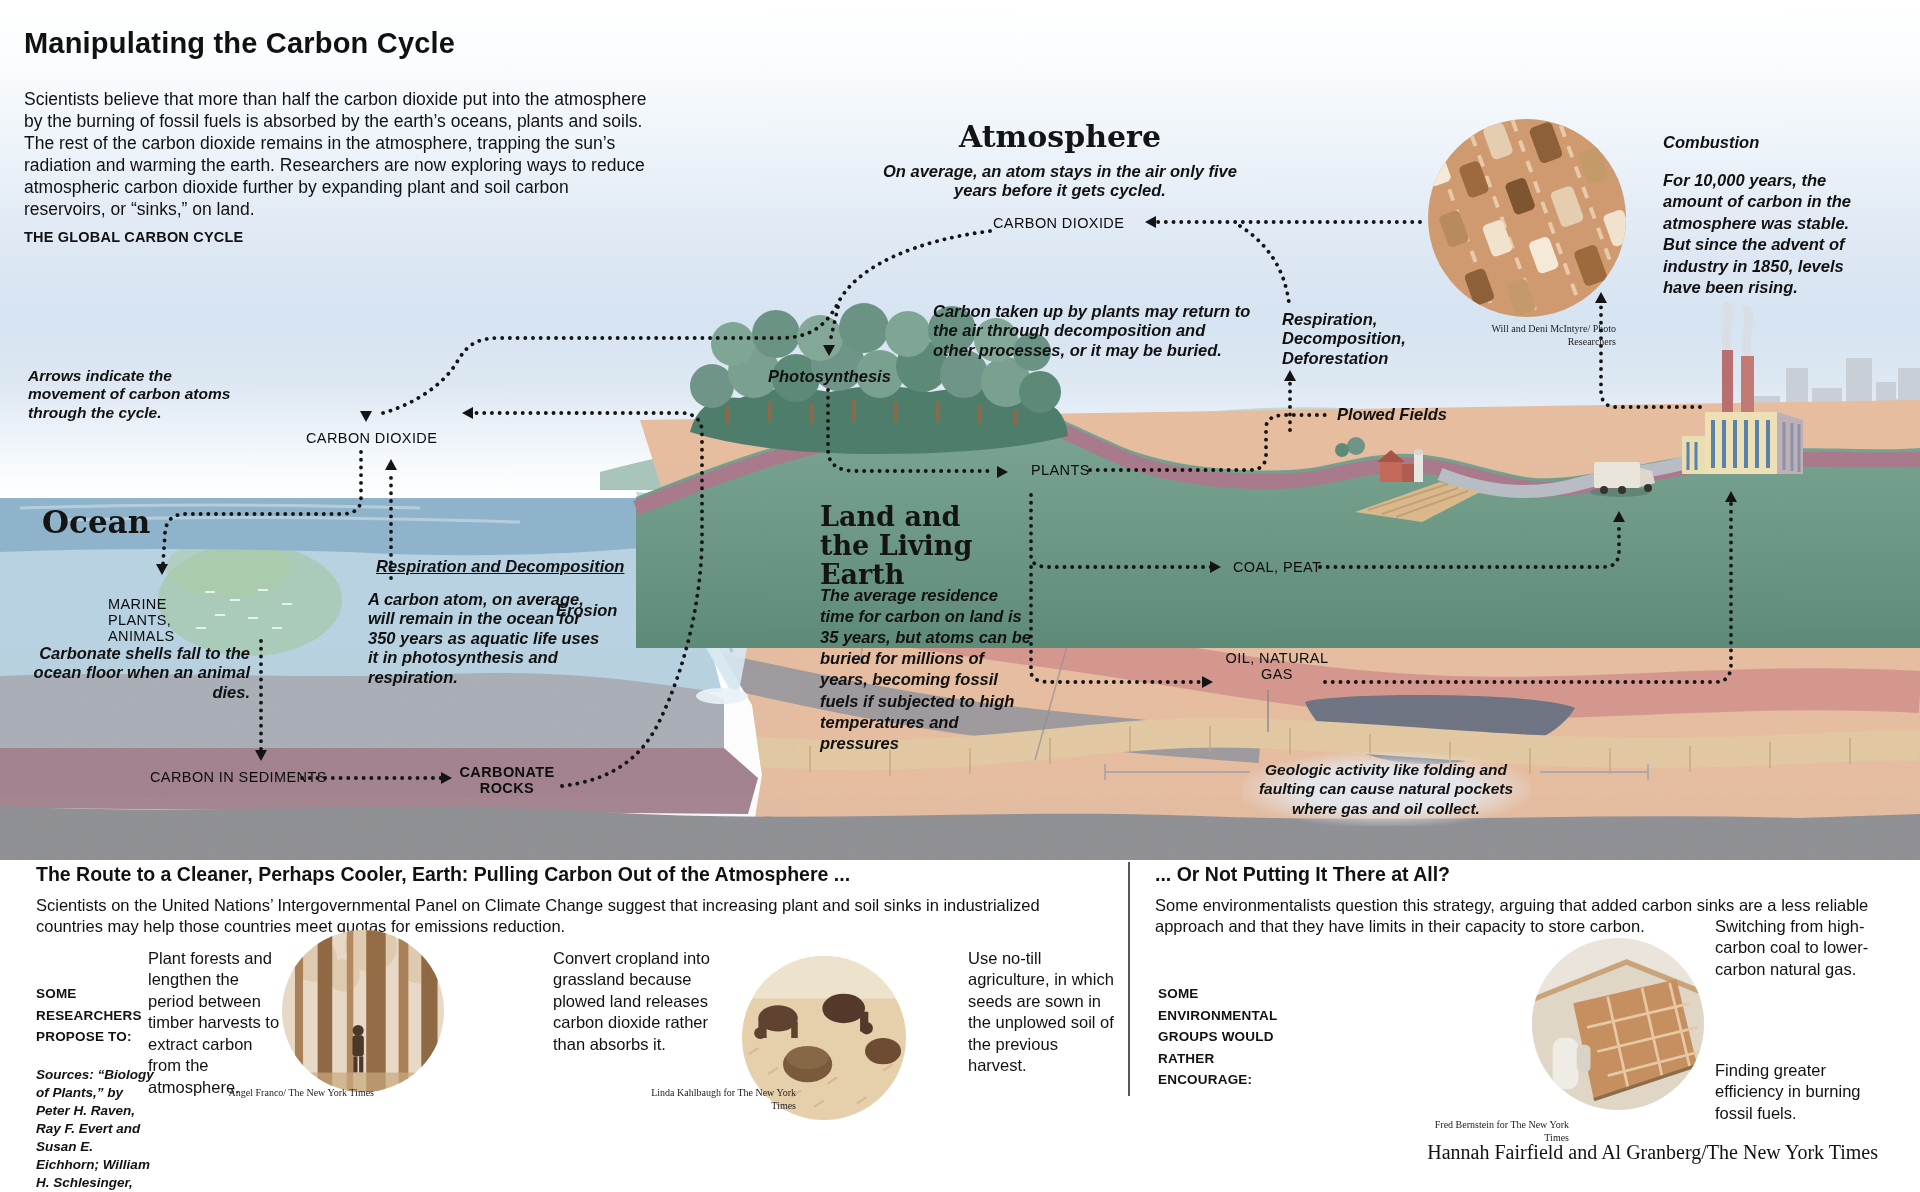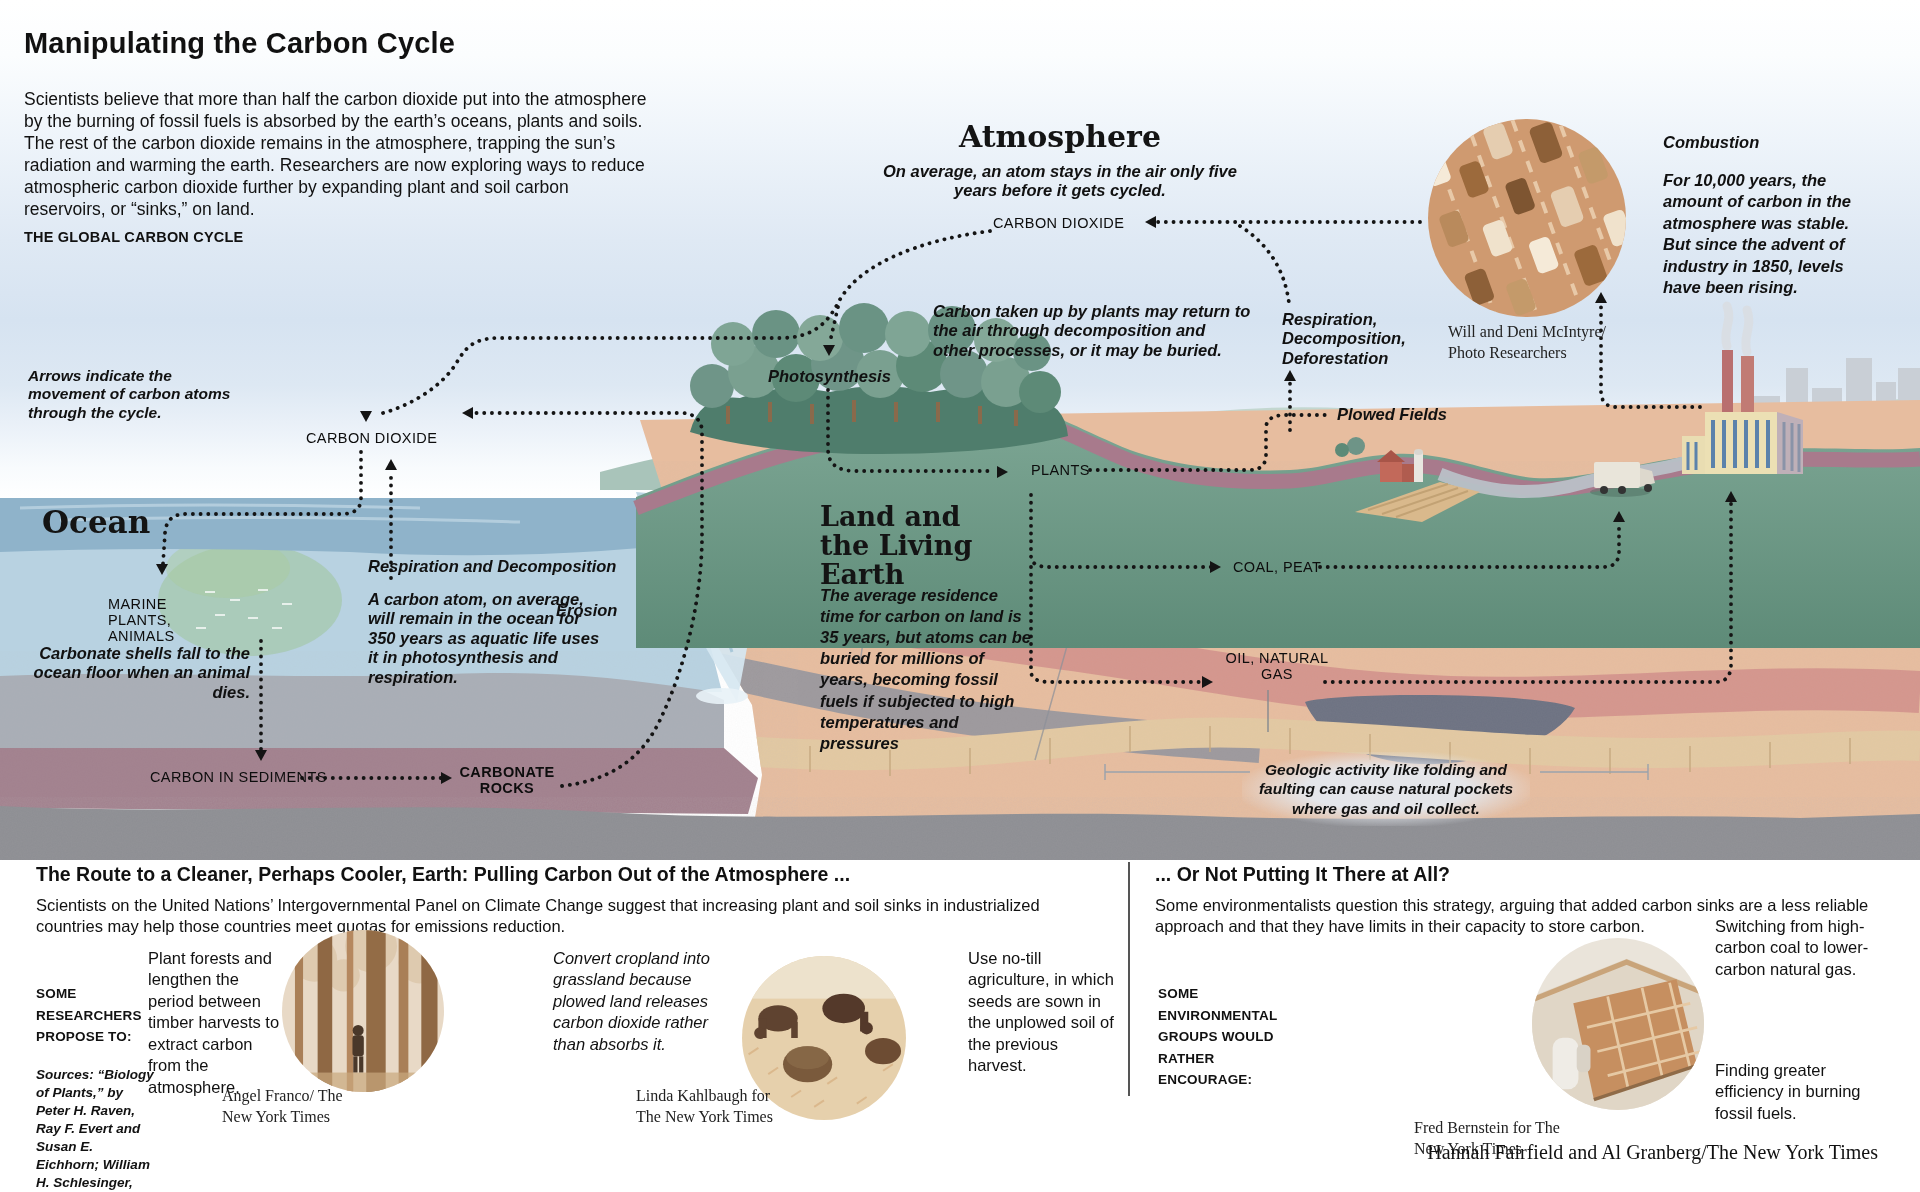--- a/index.html
+++ b/index.html
@@ -16,7 +16,7 @@
   .ann-sm{font-style:italic;font-weight:bold;font-size:15.5px;line-height:1.18;}
   .lab{font-size:14.5px;letter-spacing:.4px;color:#0d0d0d;}
   .serifhead{font-family:"DejaVu Serif","Liberation Serif",serif;font-weight:bold;color:#141414;}
-  .credit{font-family:"Liberation Serif",serif;font-size:16px;line-height:1.3;text-align:left;color:#222;}
+  .credit{font-family:"Liberation Serif",serif;font-size:10px;line-height:1.3;text-align:right;color:#222;}
   .photo{position:absolute;border-radius:50%;overflow:hidden;}
   .photo svg{display:block;width:100%;height:100%;}
   .headline{font-size:19.5px;font-weight:bold;}

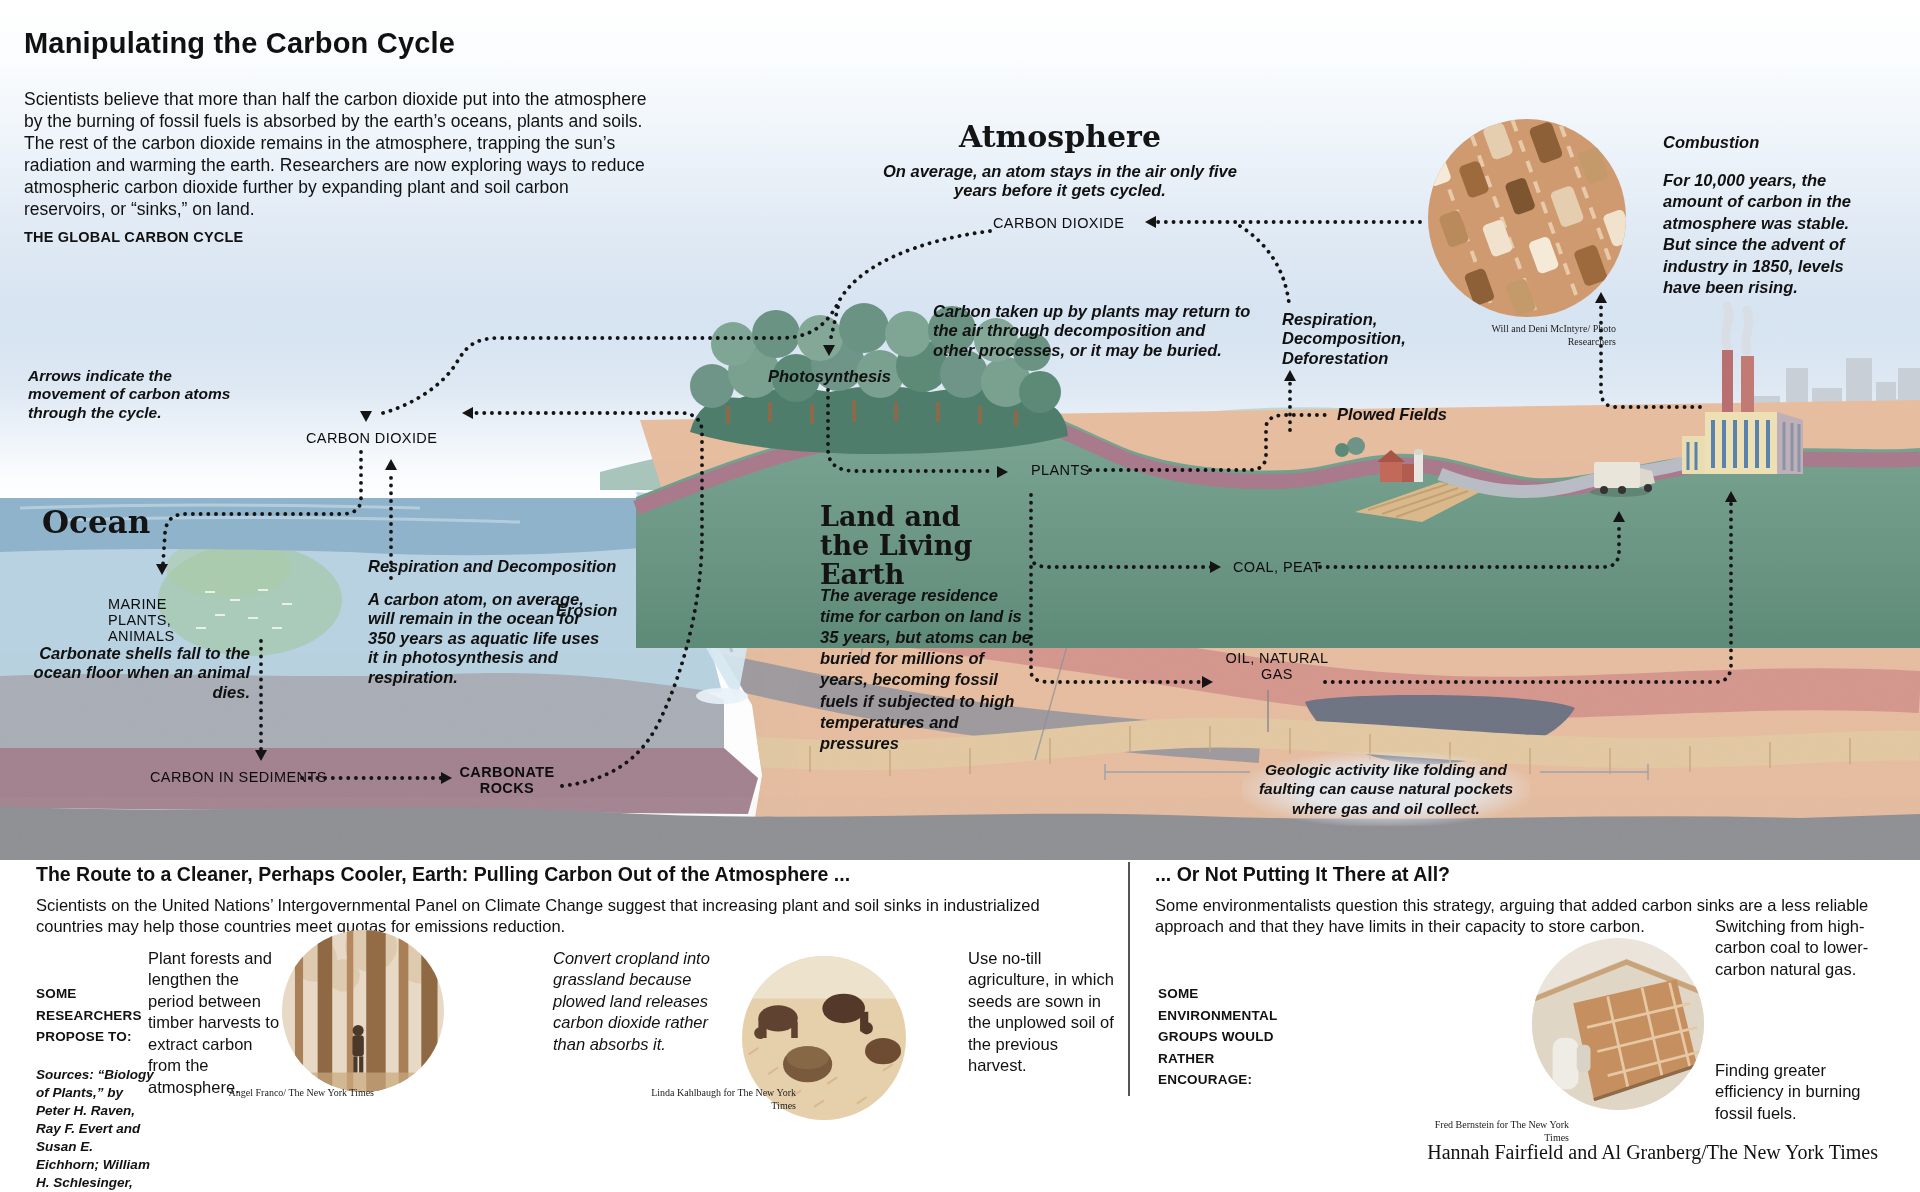--- a/index.html
+++ b/index.html
@@ -254,7 +254,7 @@
     <div class="abs serifhead" style="left:42px;top:504px;font-size:31px;">Ocean</div>
     <div class="abs lab" style="left:108px;top:596px;width:125px;">MARINE PLANTS, ANIMALS</div>
     <div class="abs ann rgt" style="left:30px;top:644px;width:220px;">Carbonate shells fall to the ocean floor when an animal dies.</div>
-    <div class="abs ann" style="left:368px;top:557px;">Respiration and Decomposition</div>
+    <div class="abs ann" style="left:376px;top:557px;text-decoration:underline;">Respiration and Decomposition</div>
     <div class="abs ann" style="left:368px;top:590px;width:235px;">A carbon atom, on average, will remain in the ocean for 350 years as aquatic life uses it in photosynthesis and respiration.</div>
     <div class="abs ann" style="left:556px;top:601px;">Erosion</div>
     <div class="abs lab" style="left:150px;top:769px;">CARBON IN SEDIMENTS</div>

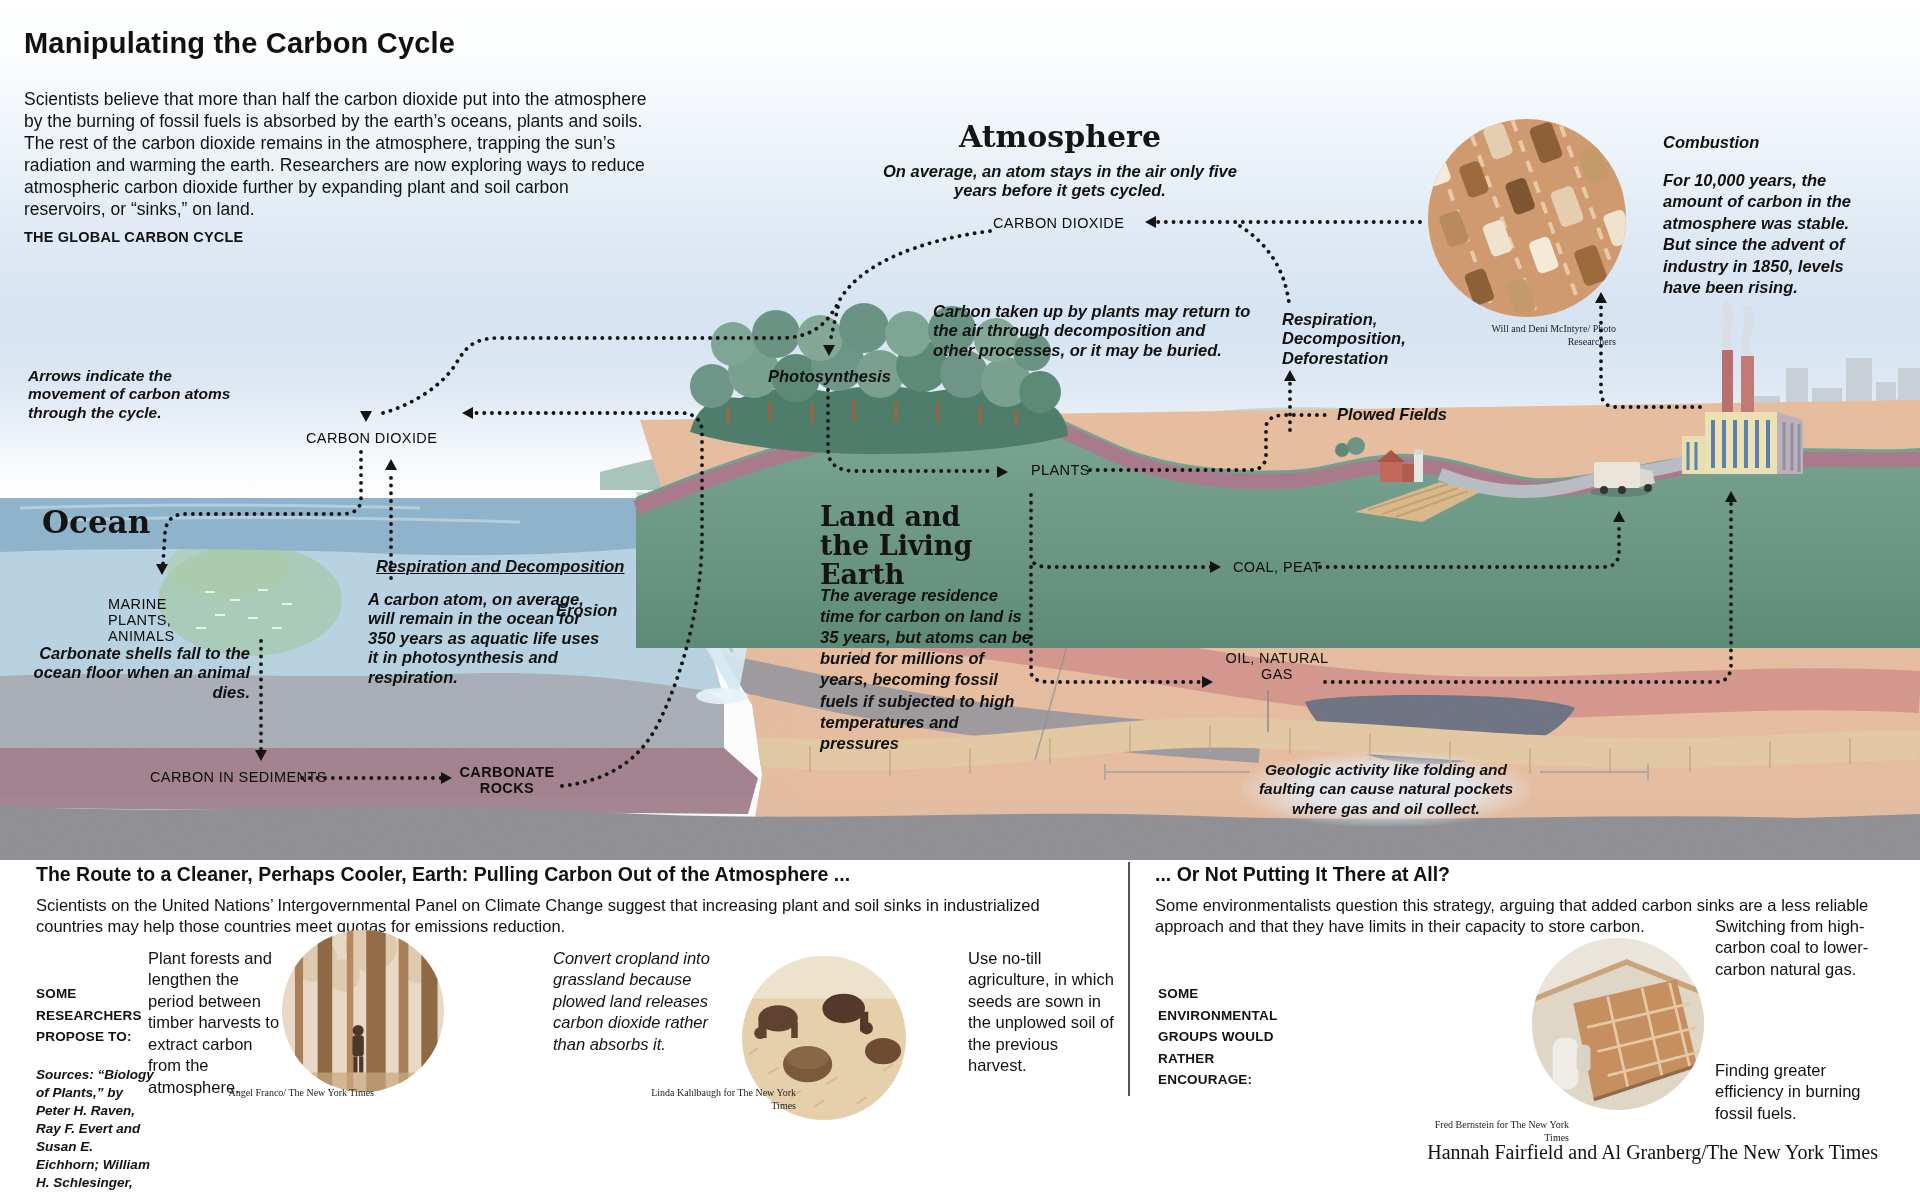--- a/index.html
+++ b/index.html
@@ -298,7 +298,7 @@
   </div>
   <div class="abs credit" style="left:222px;top:1086px;width:152px;">Angel Franco/ The New York Times</div>
 
-  <div class="abs item" style="left:553px;top:948px;width:178px;font-style:italic;">Convert cropland into grassland because plowed land releases carbon dioxide rather than absorbs it.</div>
+  <div class="abs item" style="left:553px;top:948px;width:178px;">Convert cropland into grassland because plowed land releases carbon dioxide rather than absorbs it.</div>
   <div class="photo" style="left:742px;top:956px;width:164px;height:164px;">
     <svg viewBox="0 0 100 100" aria-hidden="true">
       <rect width="100" height="100" fill="#e6d0ac"></rect>

